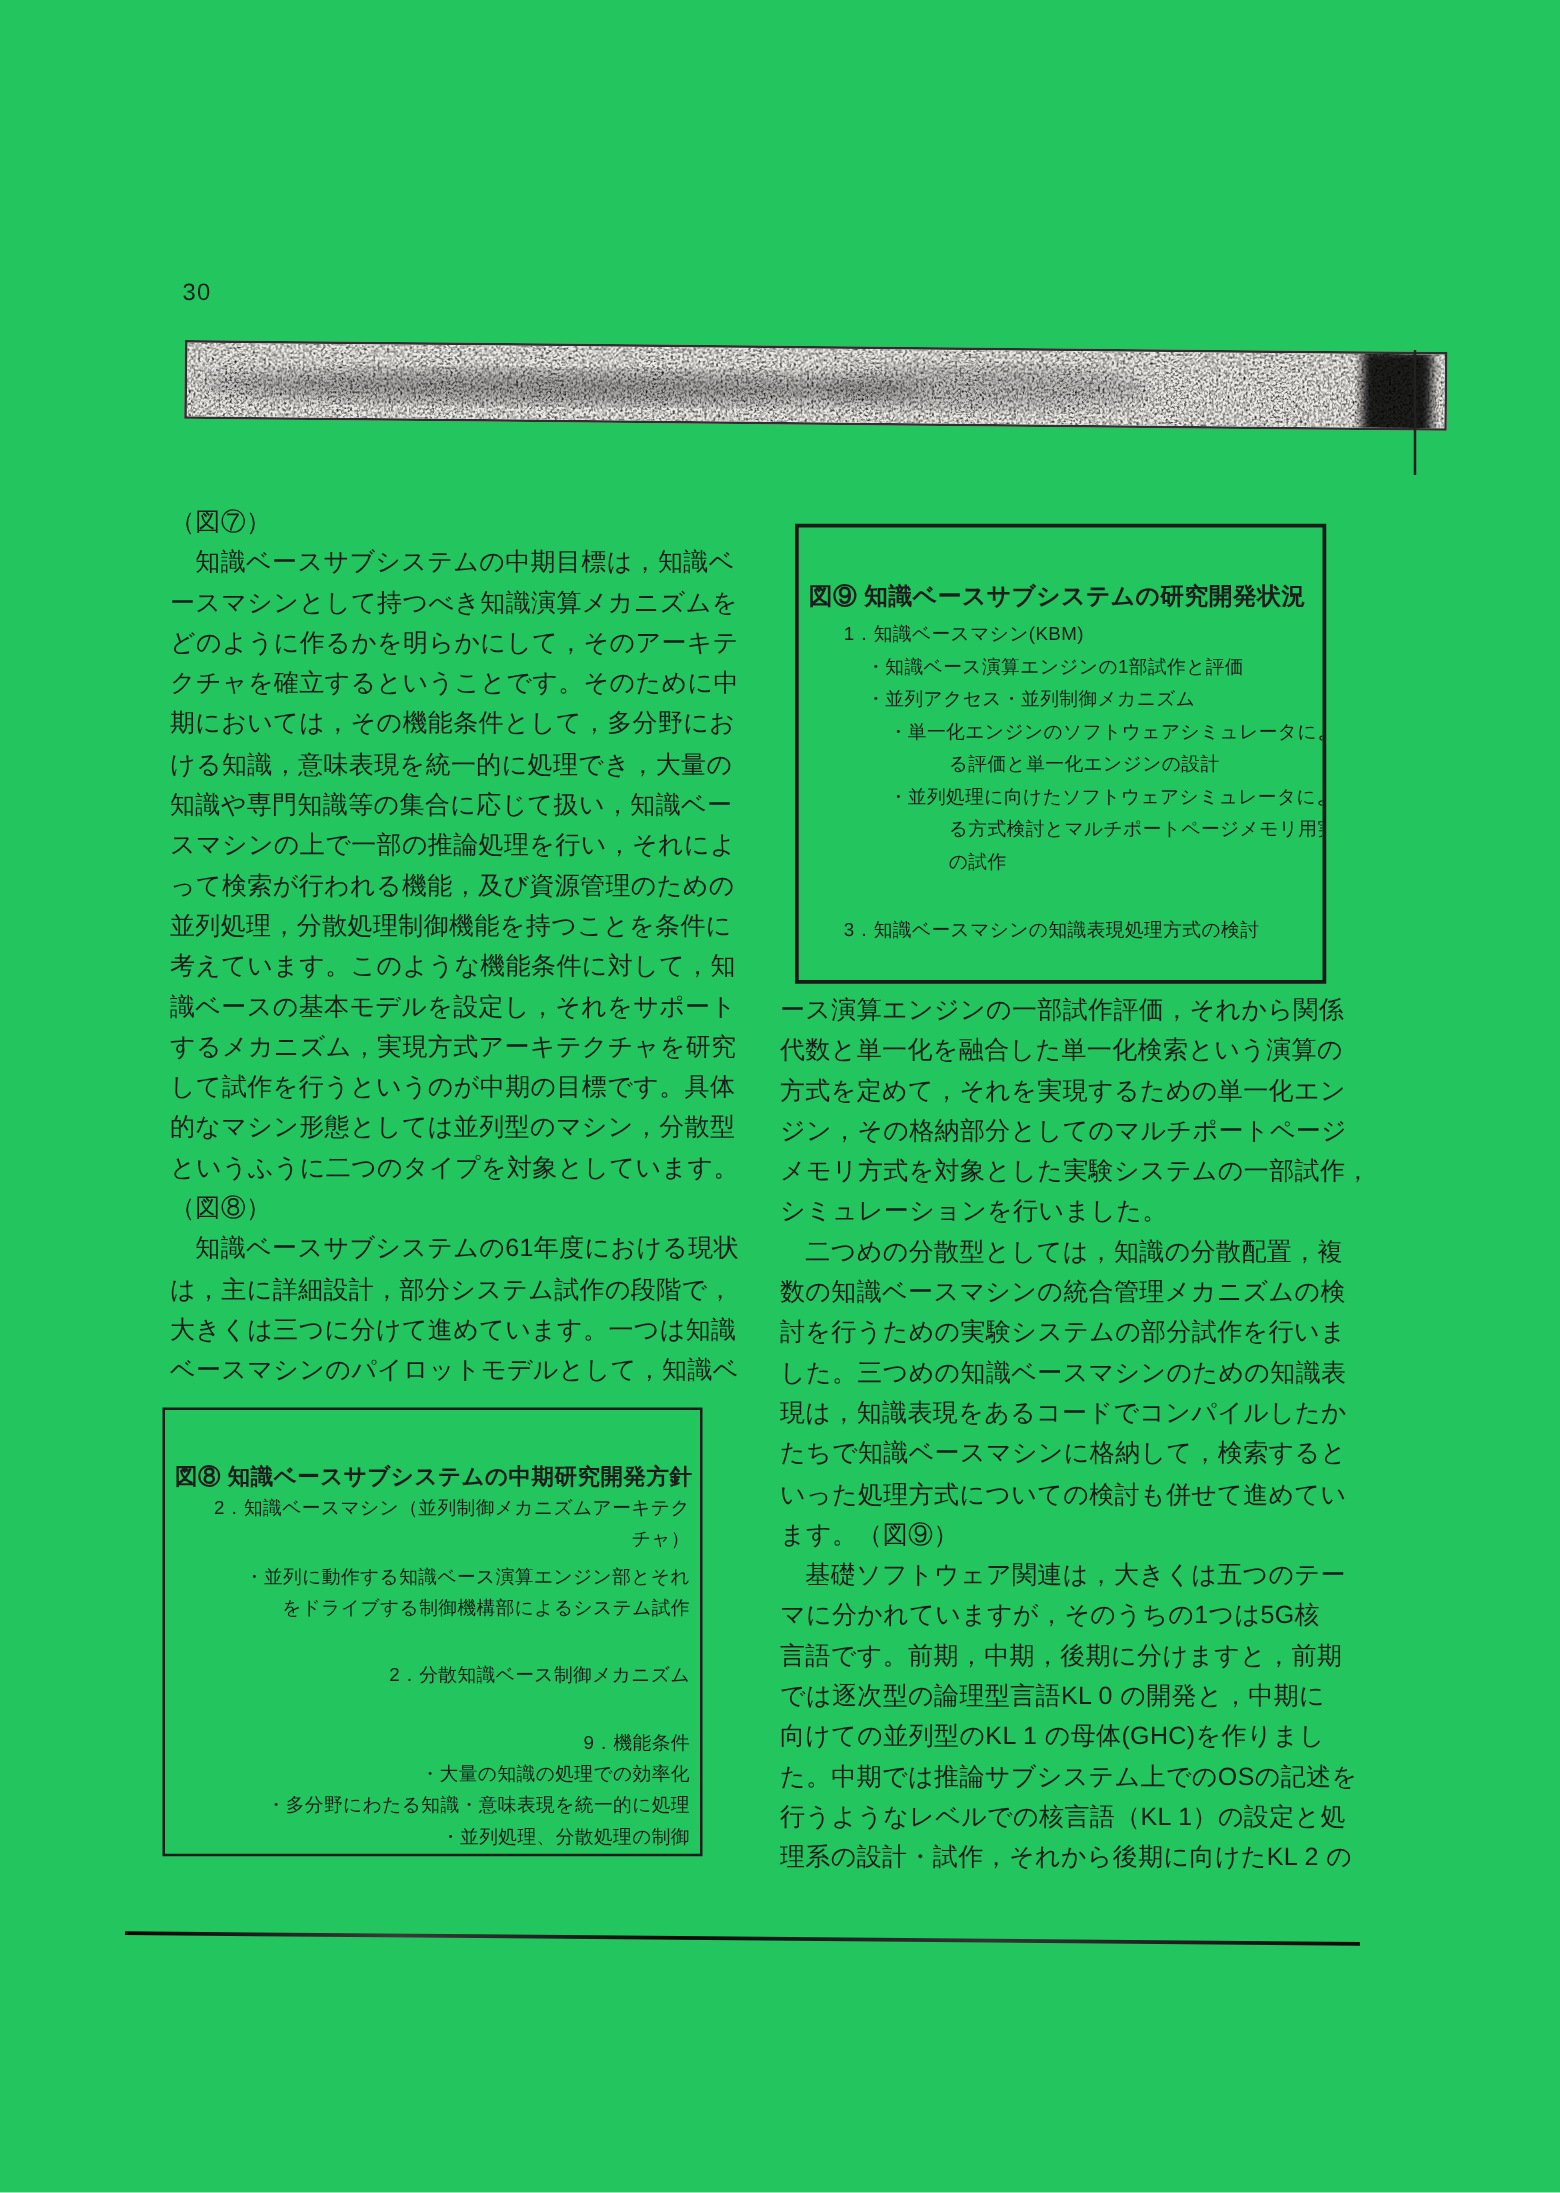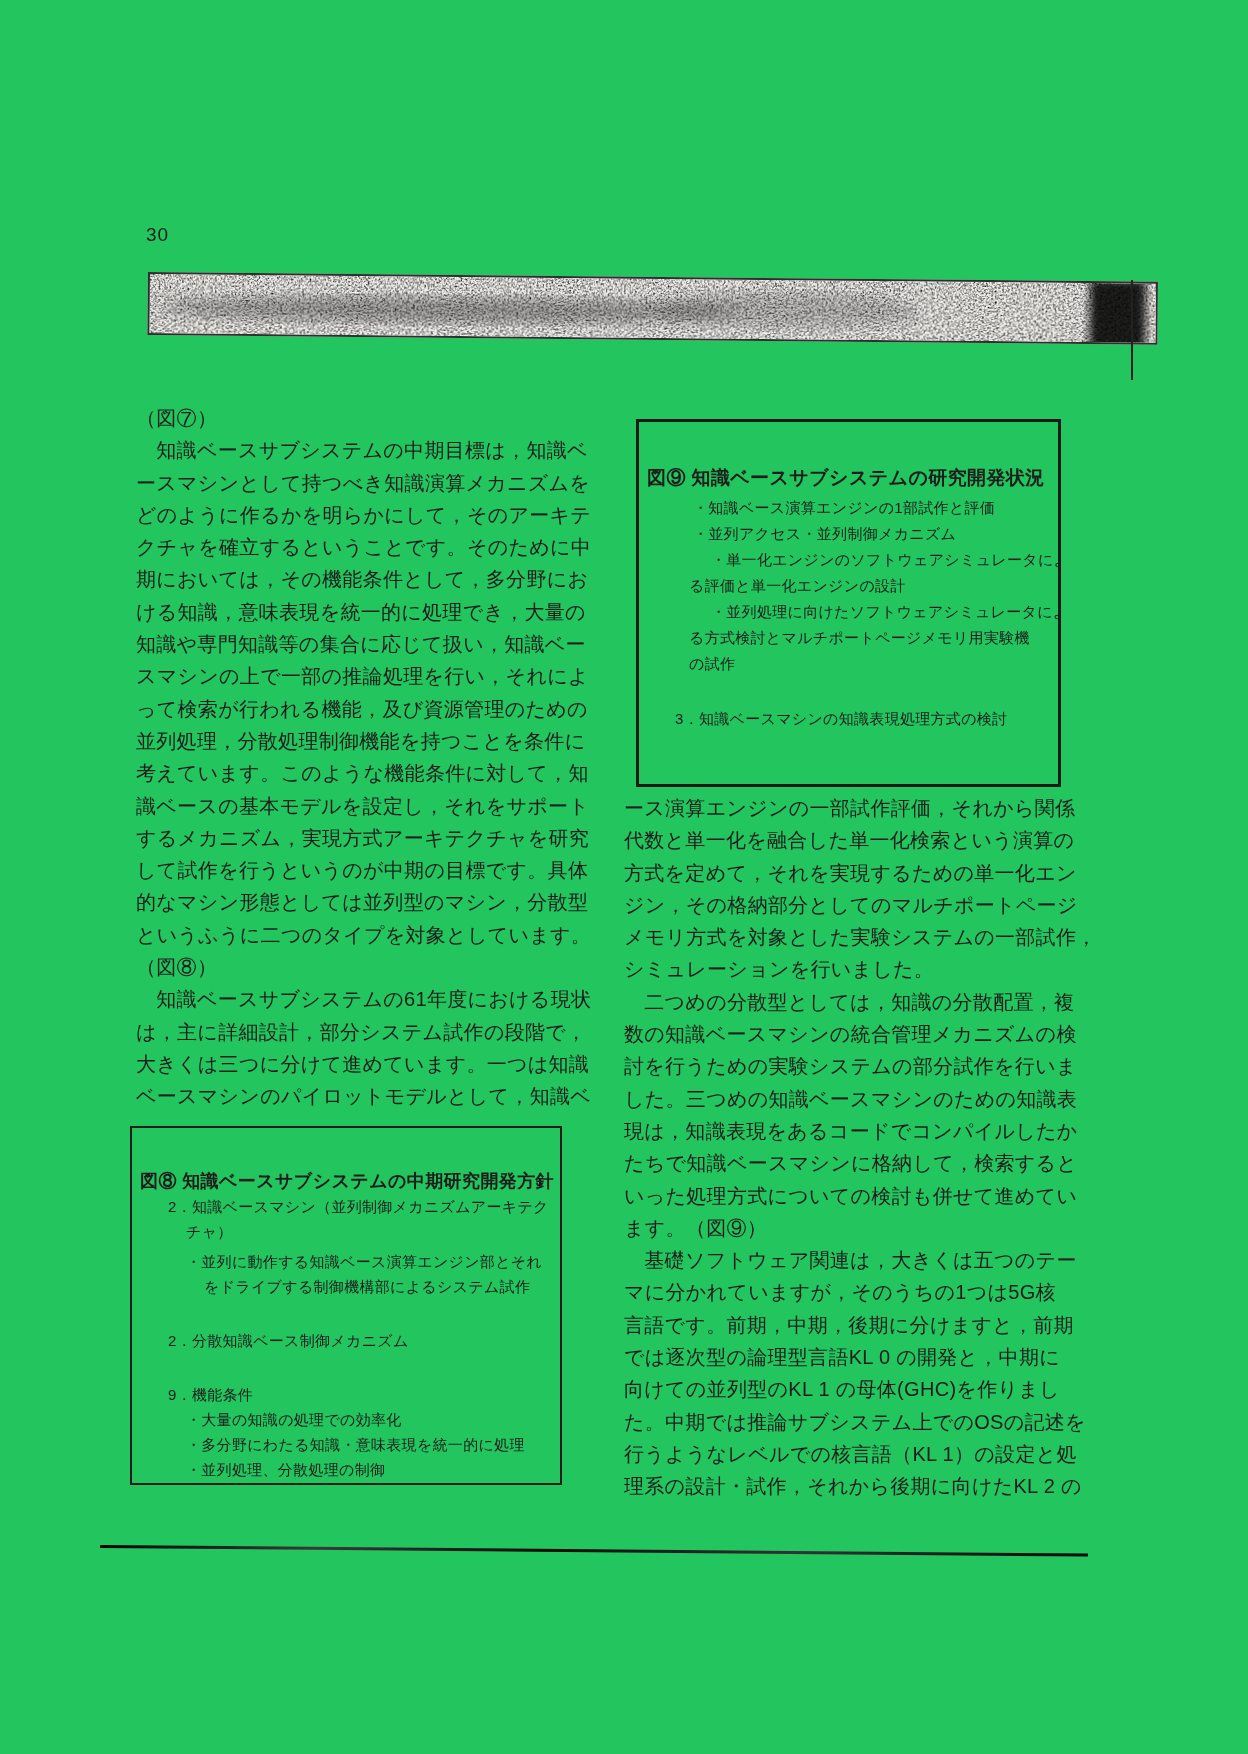--- a/index.html
+++ b/index.html
@@ -147,6 +147,7 @@
     <div class="box-title">図⑨ 知識ベースサブシステムの研究開発状況</div>
     <div>
 
+    <div class="box-line ind1">1．知識ベースマシン(KBM)</div>
         <div class="box-line ind2">・知識ベース演算エンジンの1部試作と評価</div>
         <div class="box-line ind2">・並列アクセス・並列制御メカニズム</div>
         <div class="box-line ind3">・単一化エンジンのソフトウェアシミュレータによ</div>

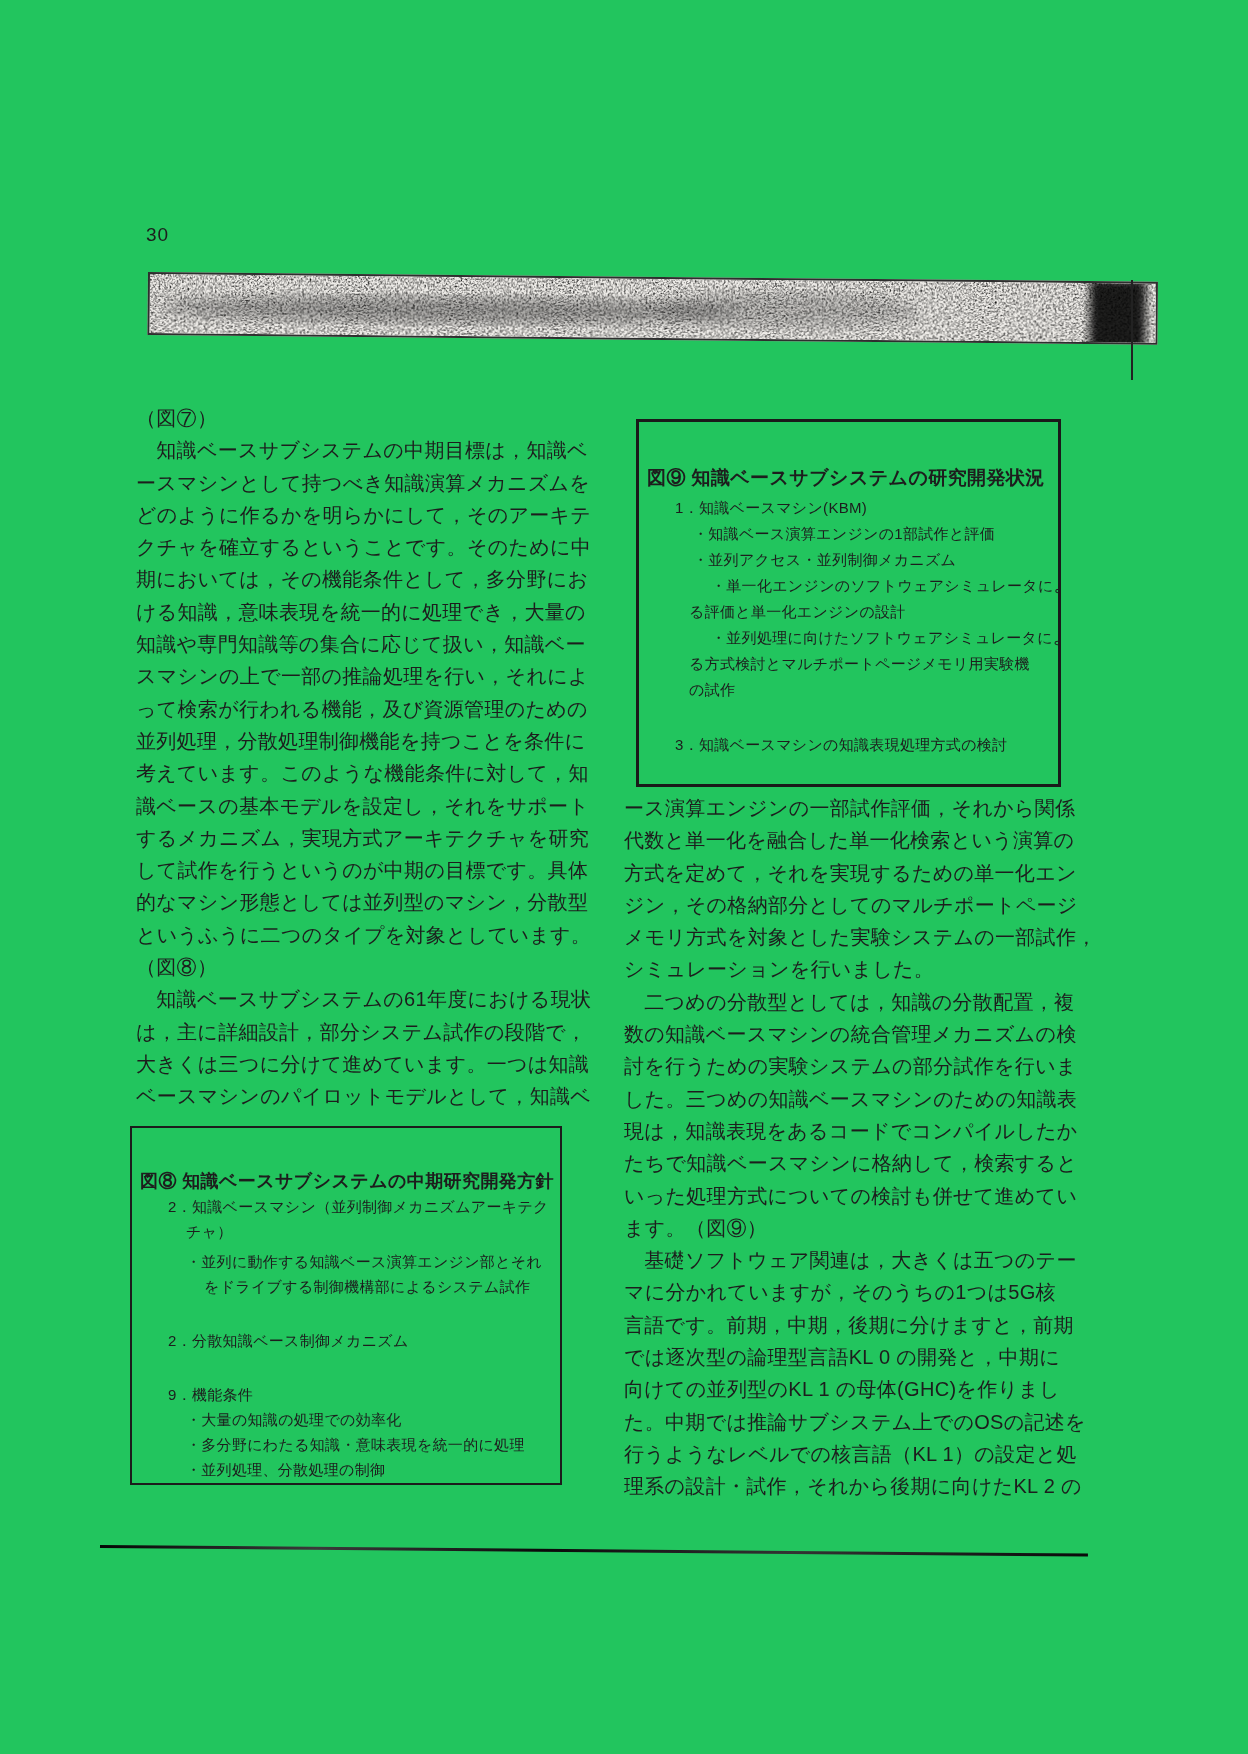--- a/index.html
+++ b/index.html
@@ -68,7 +68,7 @@
   .ind1{margin-left:28px;}
   .ind2{margin-left:46px;}
   .ind3{margin-left:64px;}
-  .ind4{margin-left:42px;}
+  .ind4{margin-left:112px;}
   .gap1{margin-top:5px;}
   .gap2{margin-top:29px;}
   

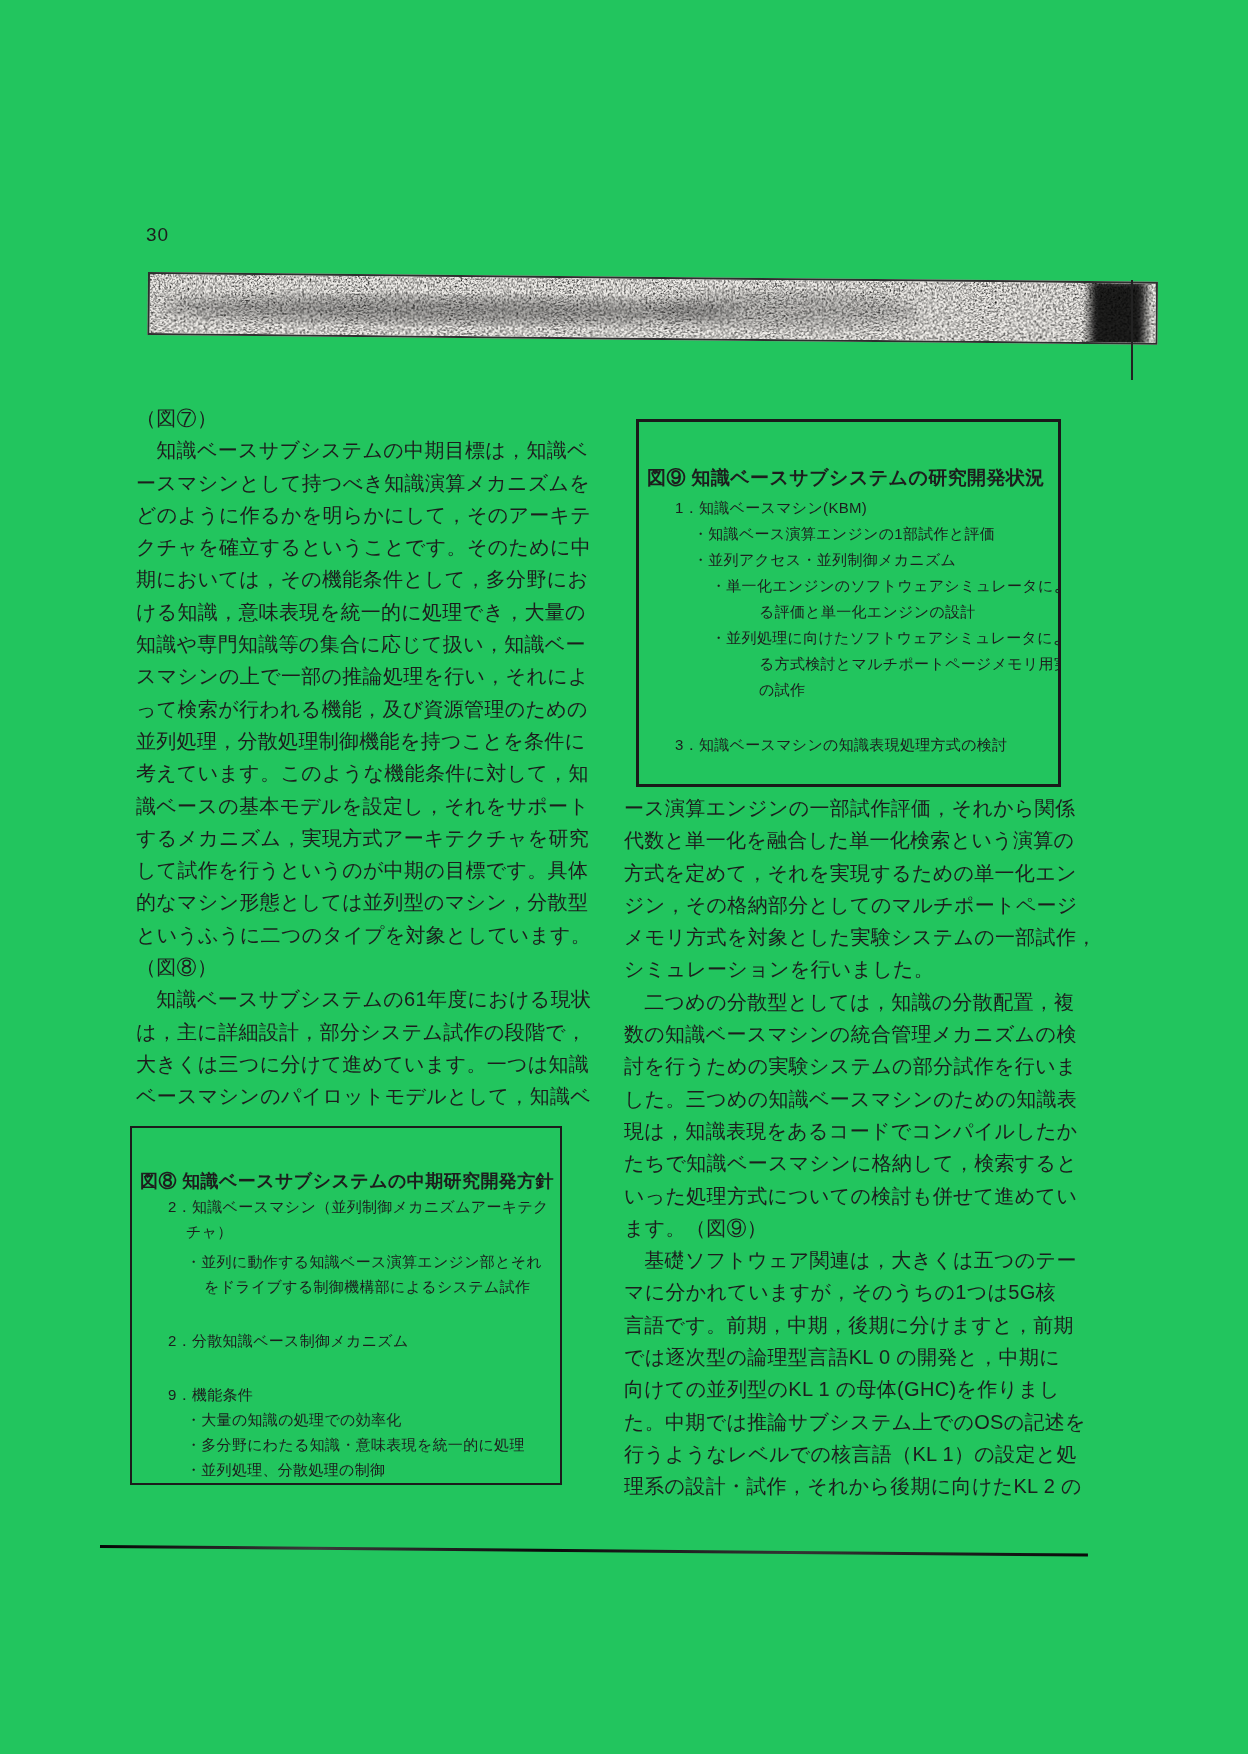--- a/index.html
+++ b/index.html
@@ -50,6 +50,7 @@
   .fig8-box{
     left:130px;top:1126px;width:432px;height:359px;
     border:2px solid #1c1c1c;
+    text-align:right;
   }
   .fig9-box{
     left:636px;top:419px;width:425px;height:368px;

